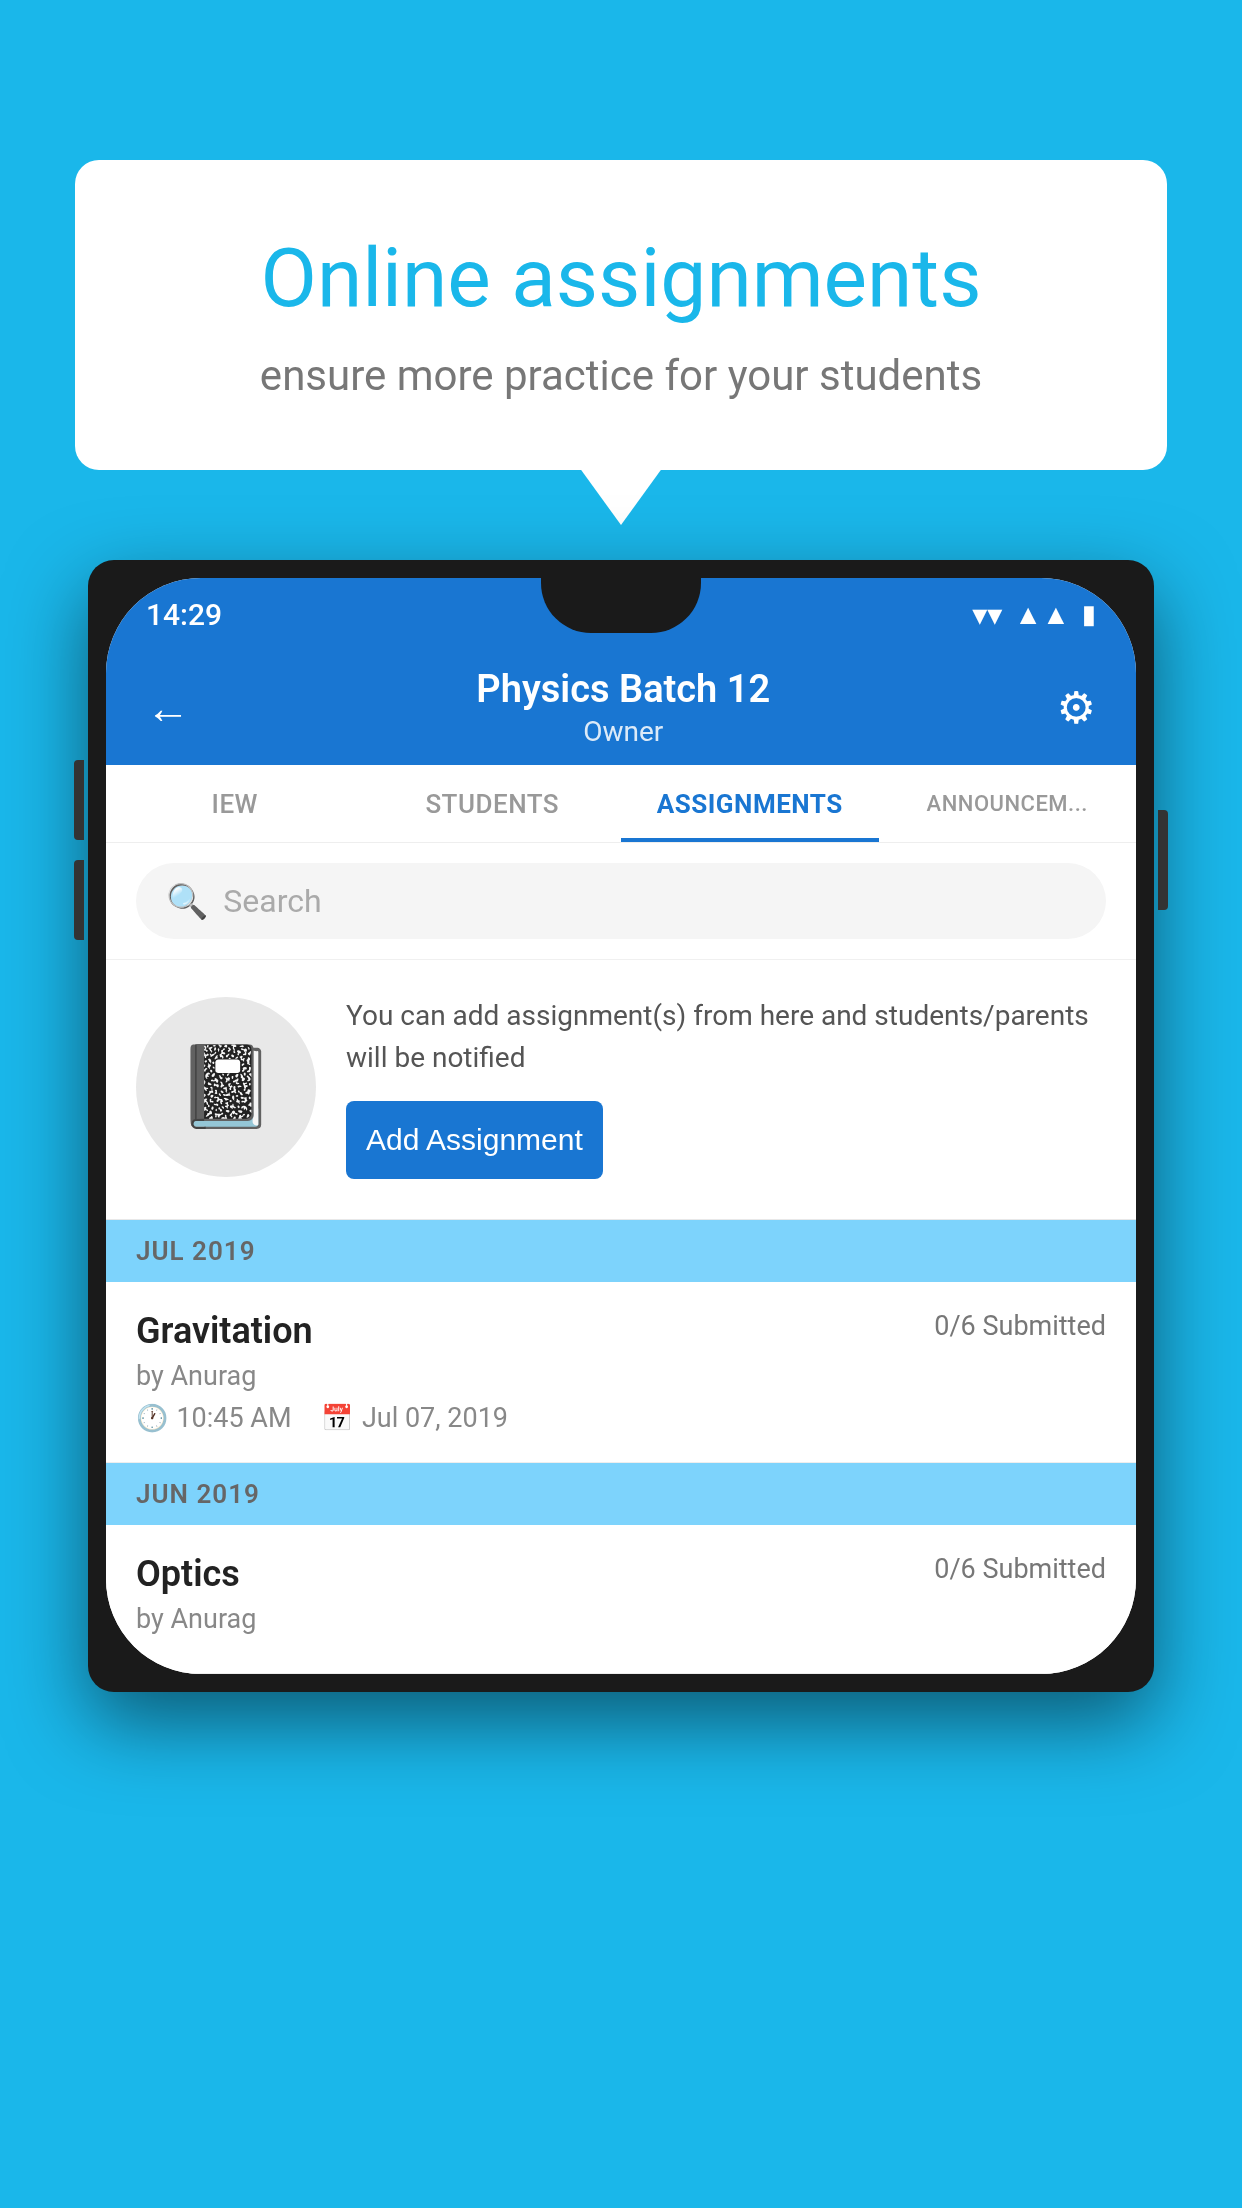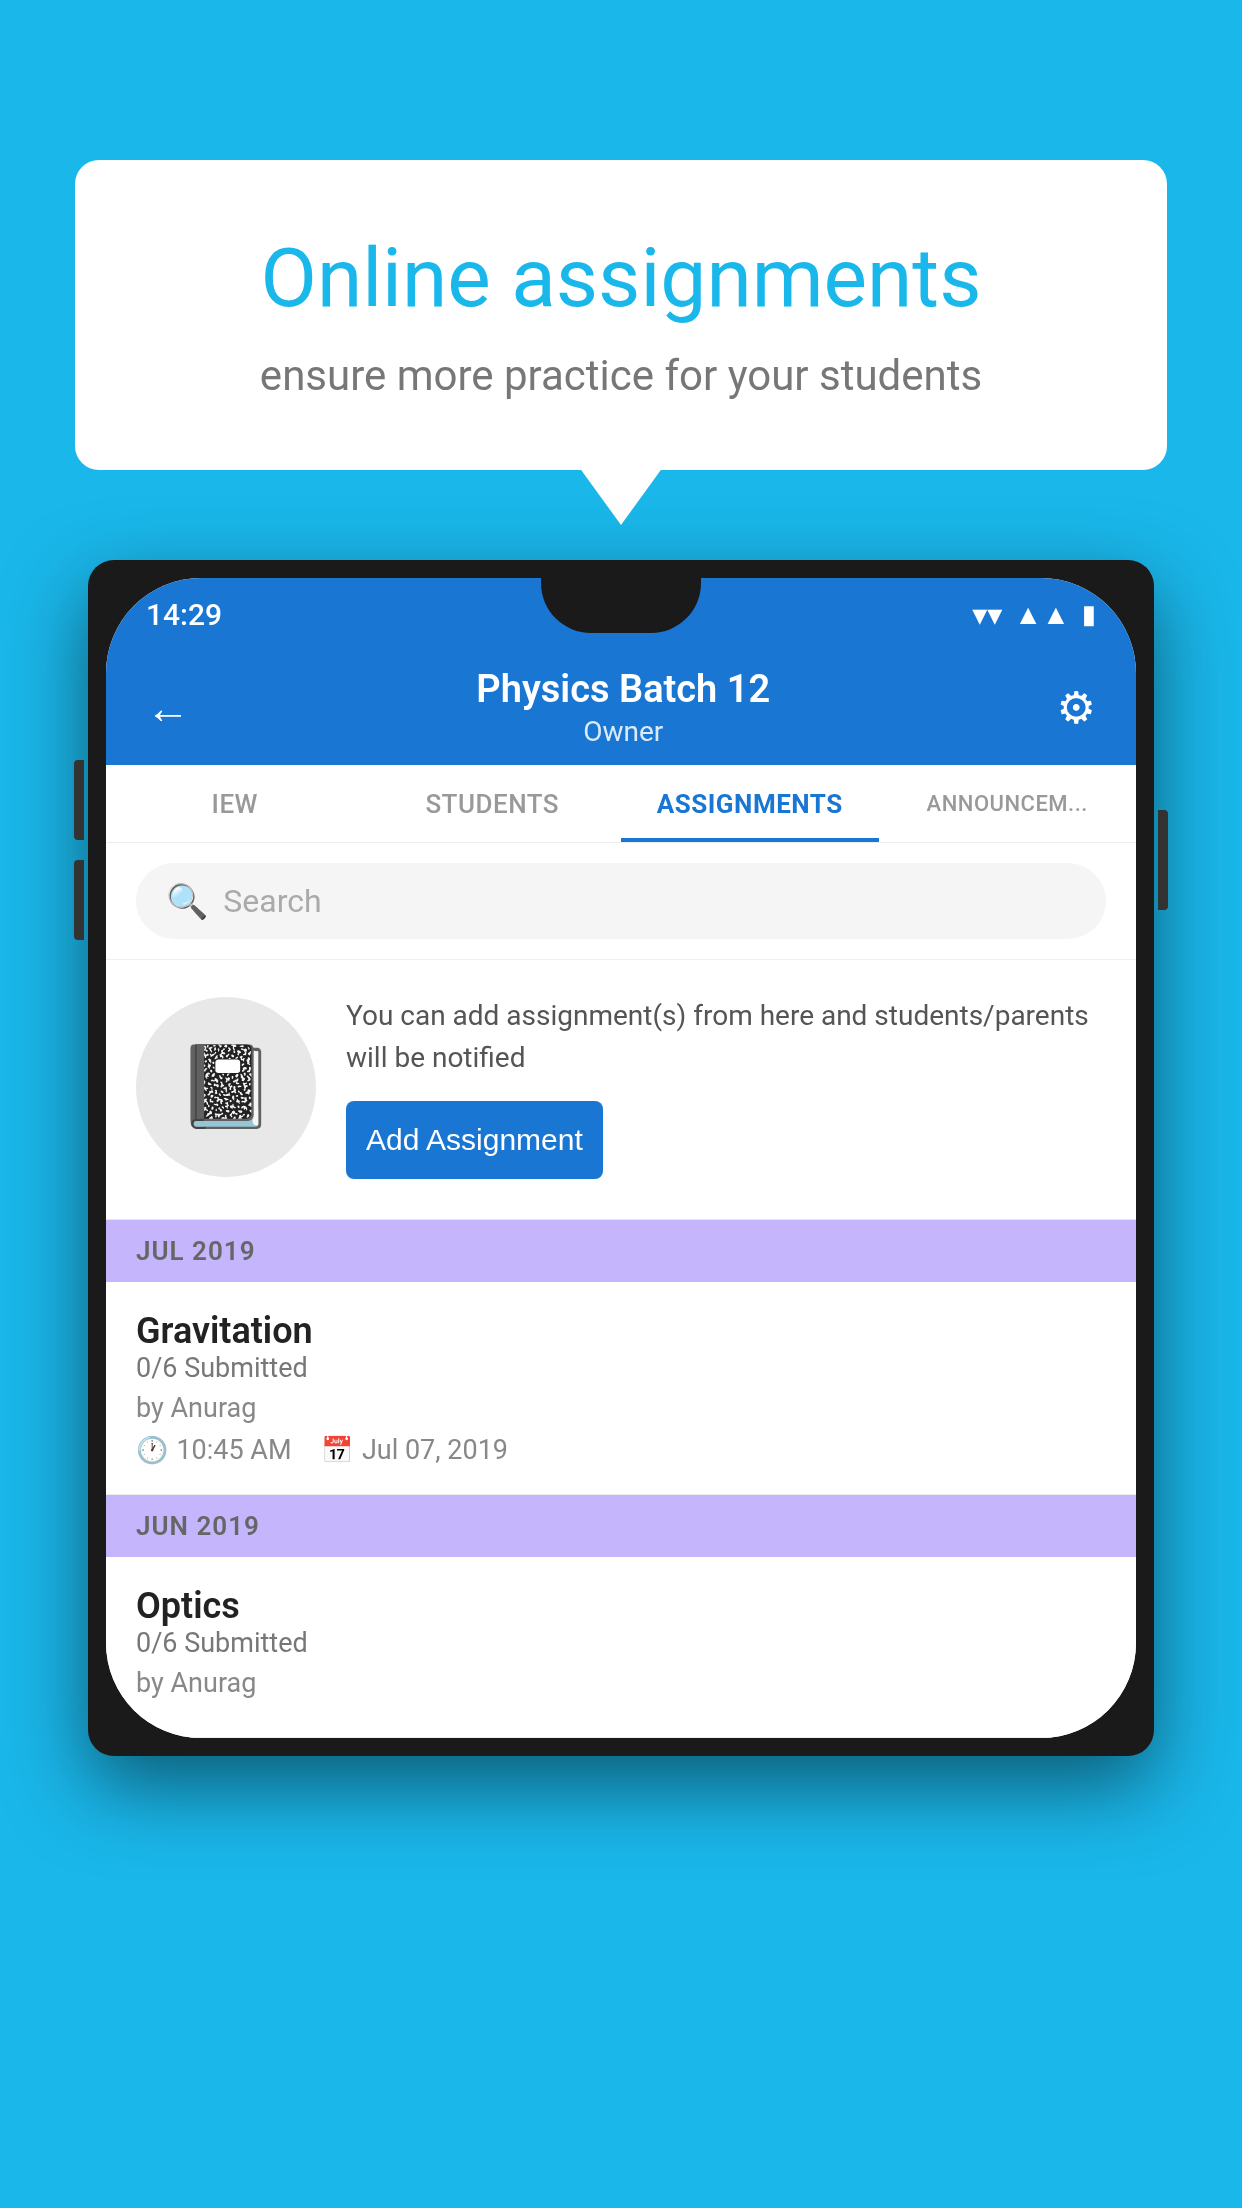--- a/index.html
+++ b/index.html
@@ -278,7 +278,7 @@
 
     
     .section-header {
-      background: #c4b5fd;
+      background: #7dd3fc;
       padding: 16px 30px;
     }
 

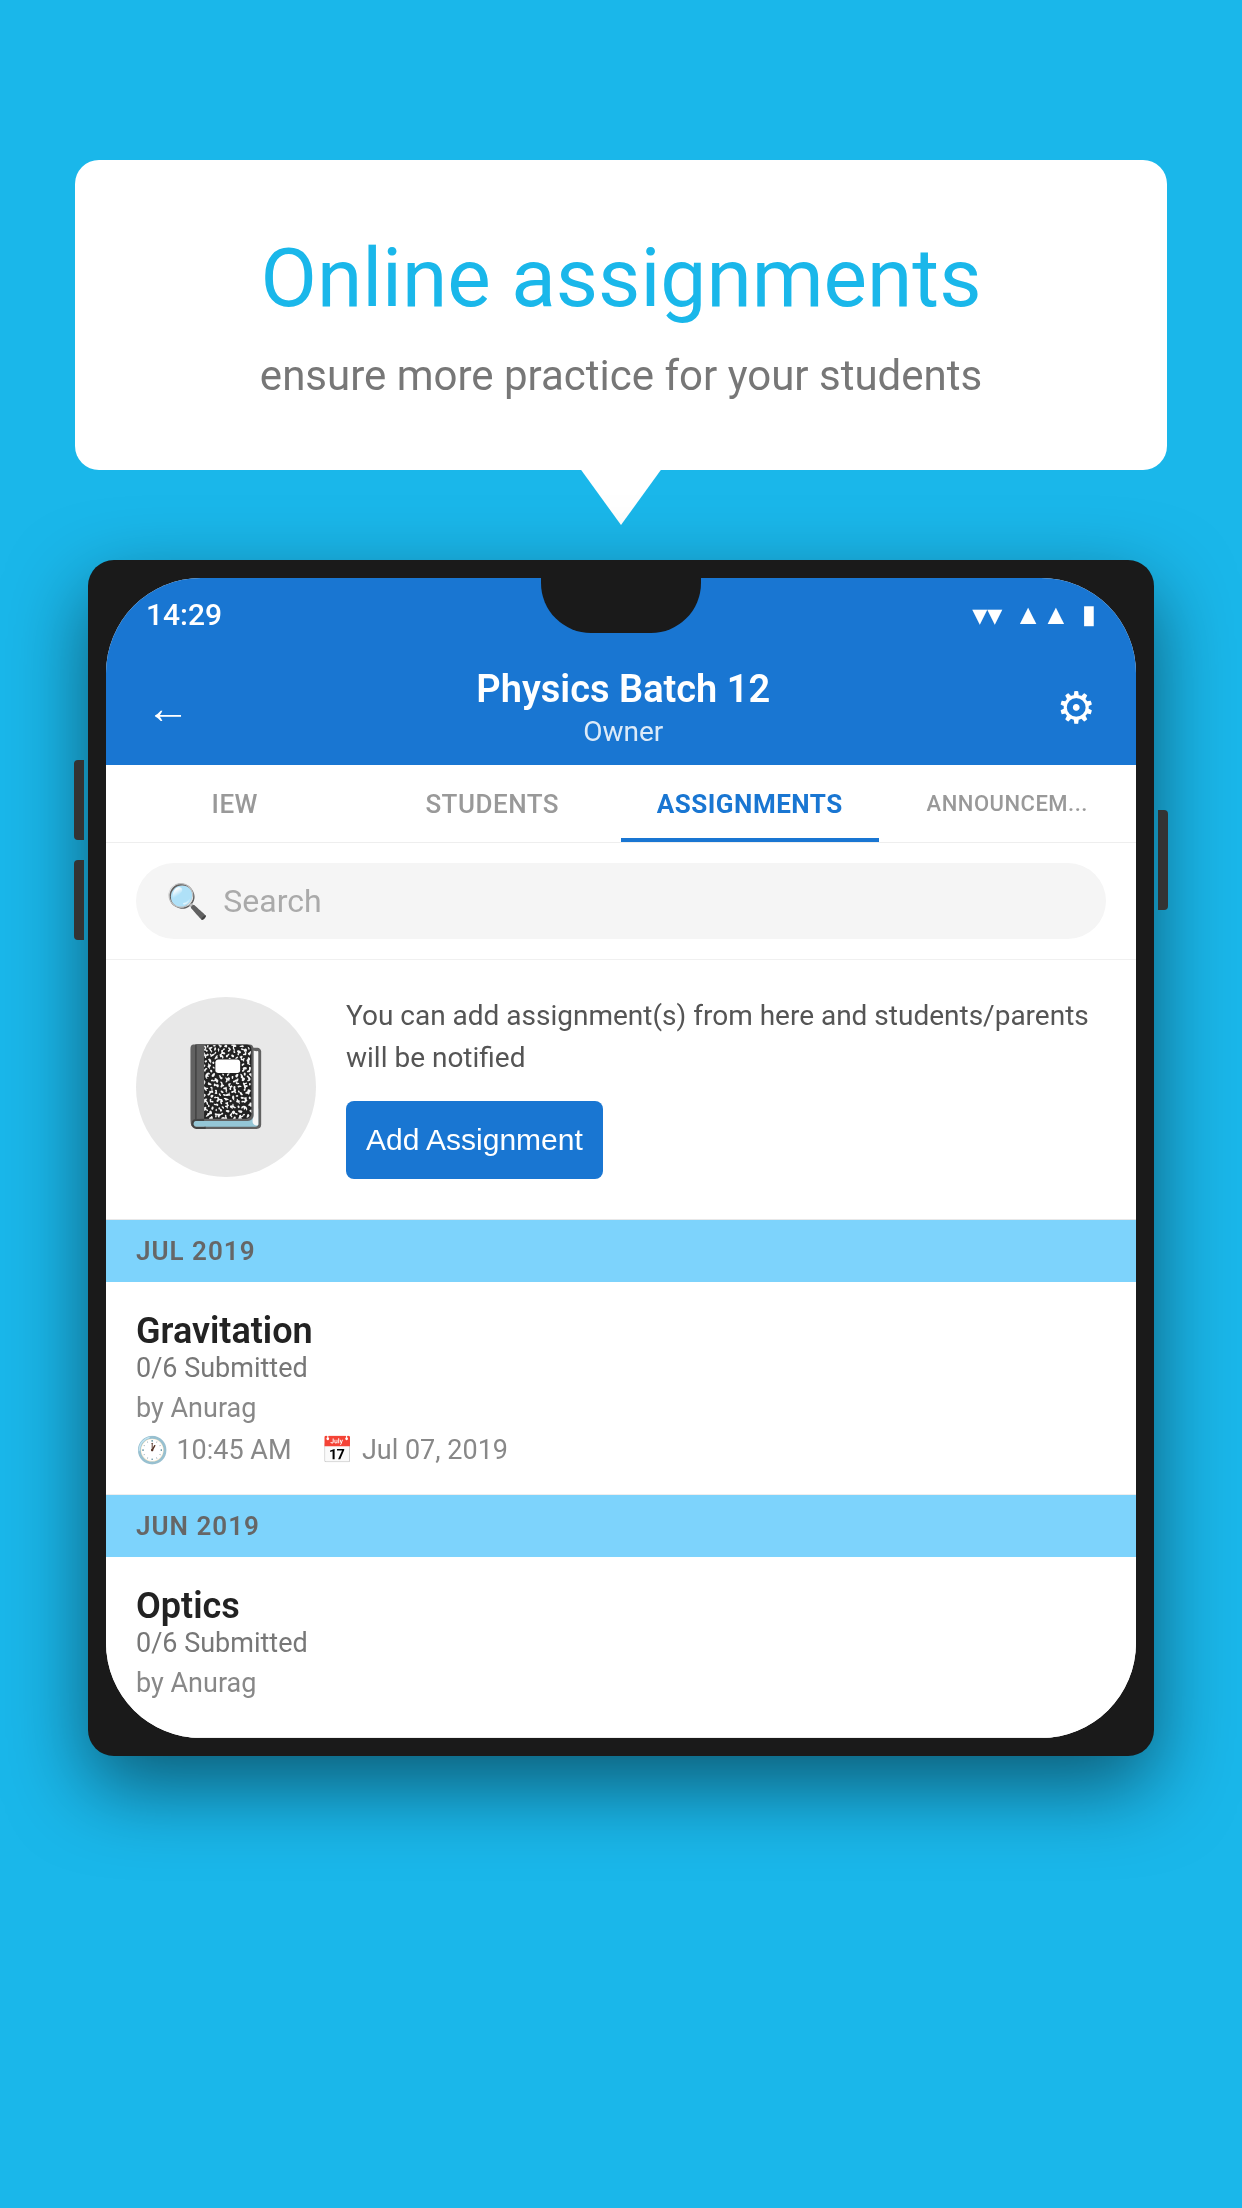--- a/index.html
+++ b/index.html
@@ -301,7 +301,6 @@
       justify-content: space-between;
       align-items: flex-start;
       margin-bottom: 8px;
-      flex-direction: column;
     }
 
     .assignment-name {

